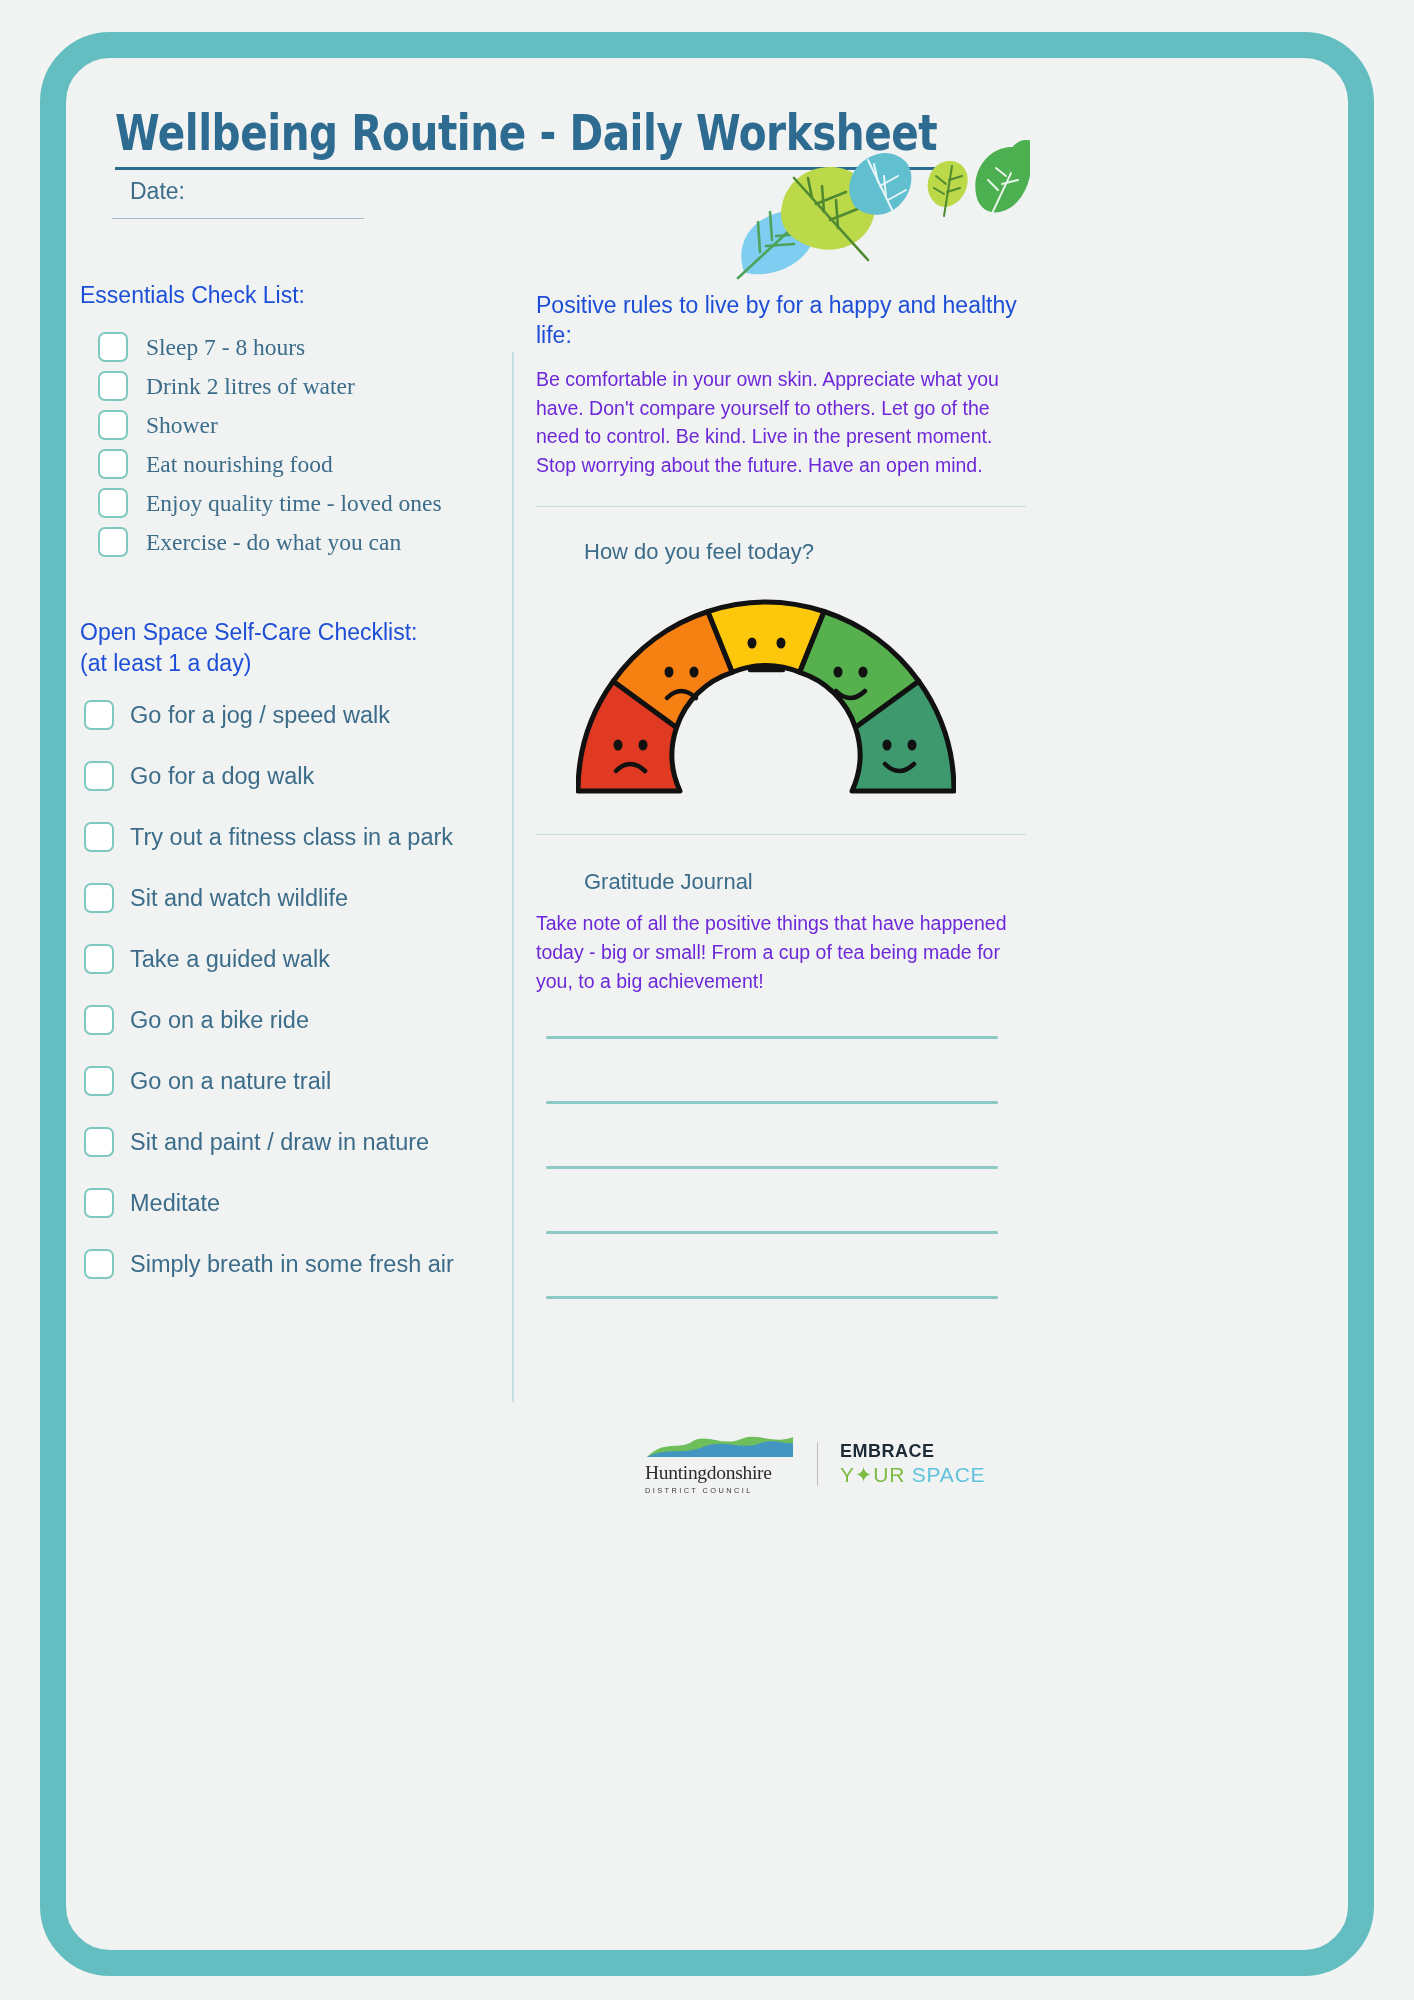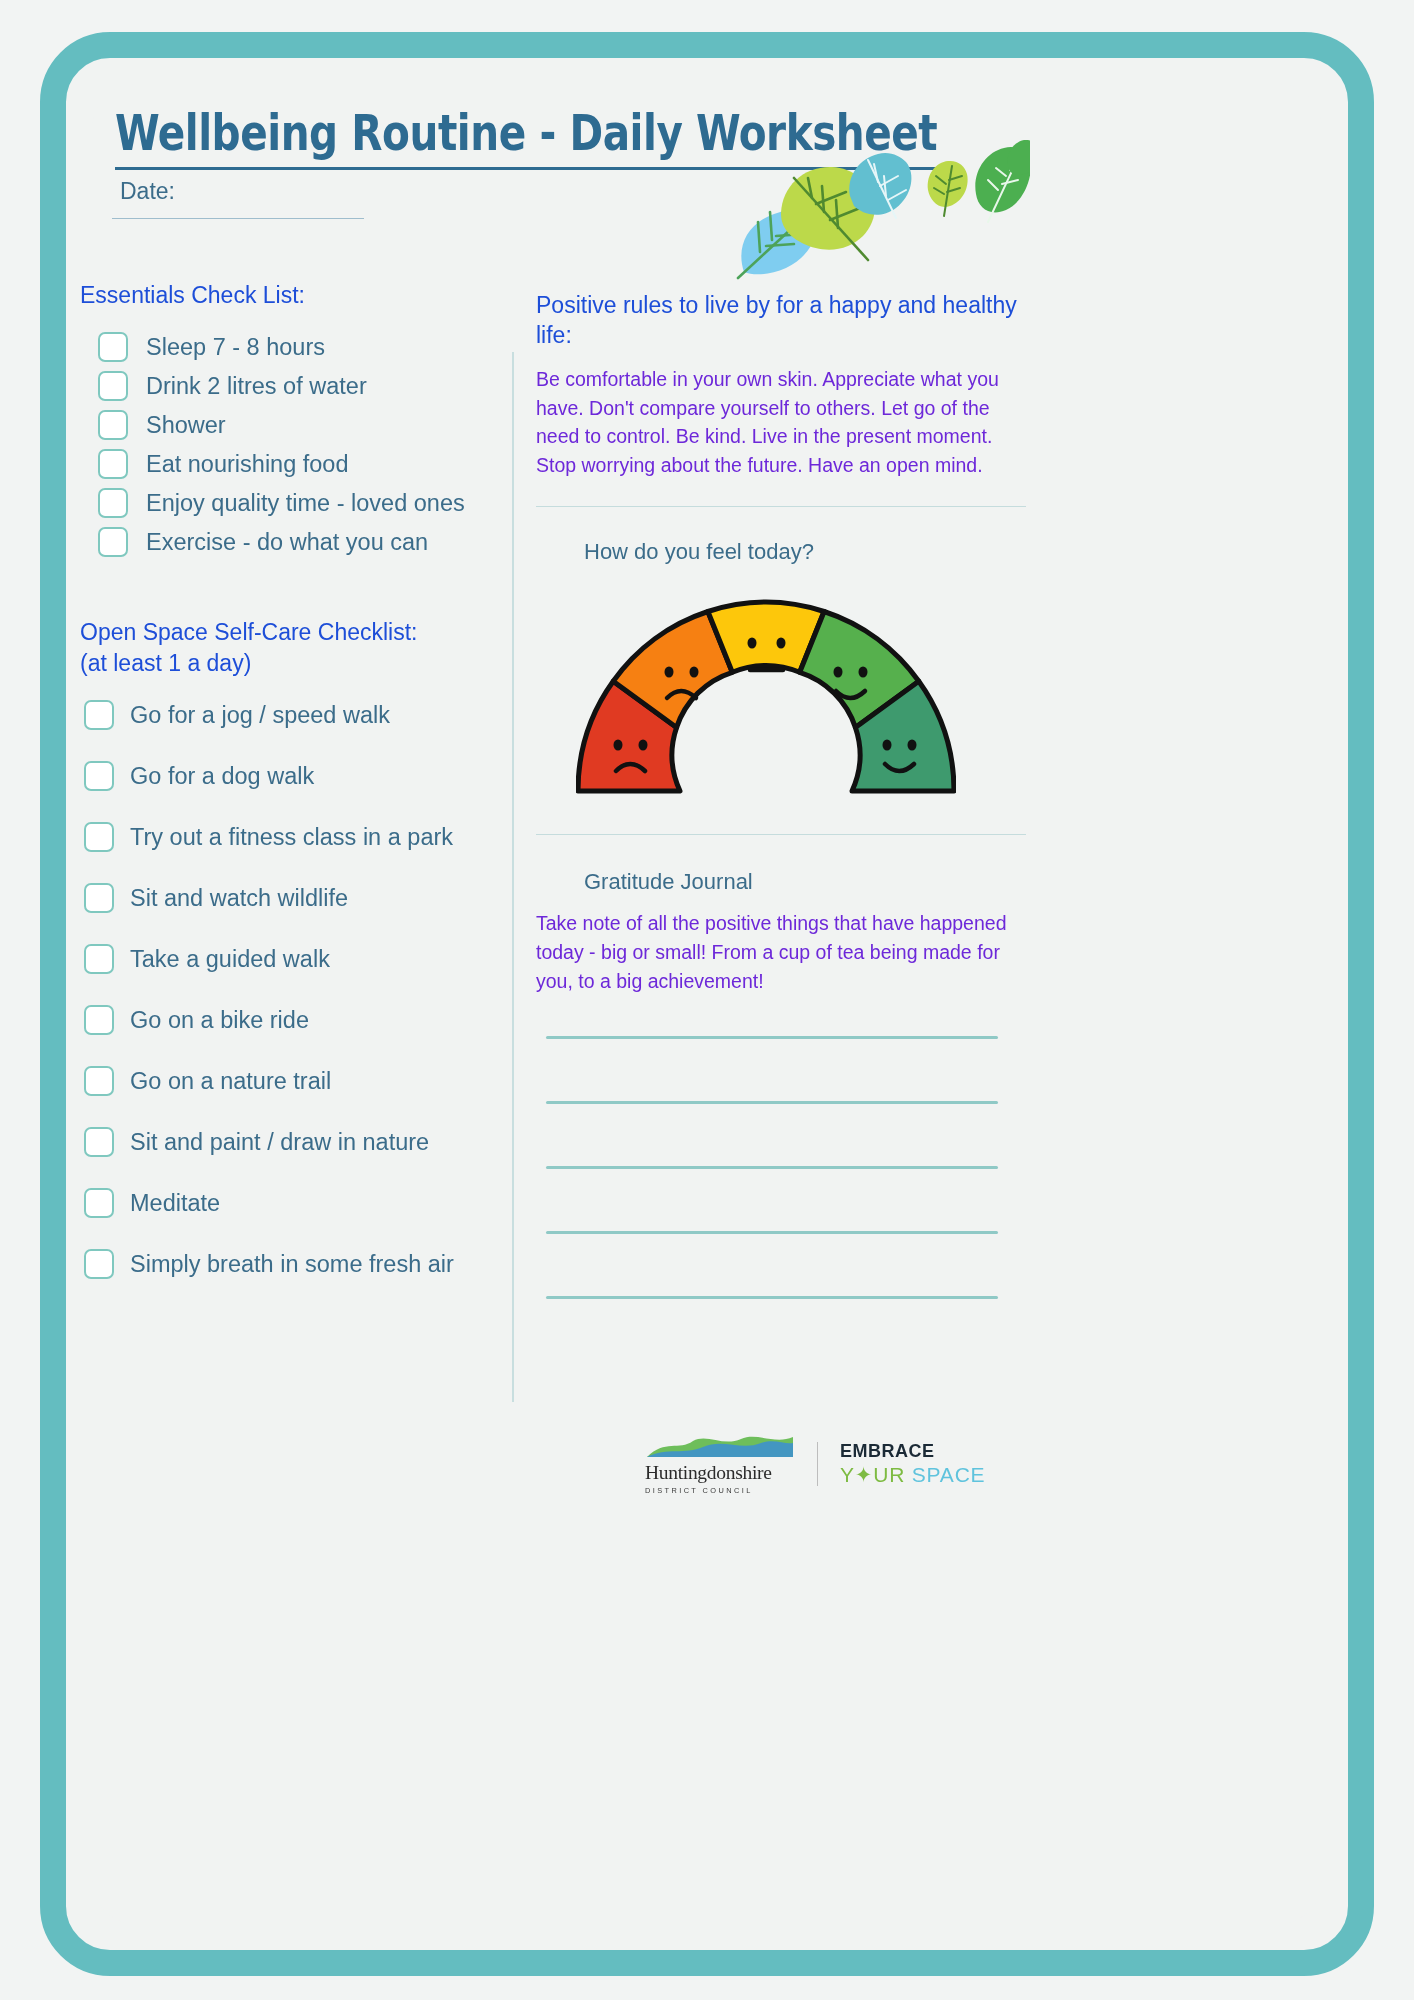--- a/index.html
+++ b/index.html
@@ -47,7 +47,7 @@
   }
   .date-label {
     position: absolute;
-    left: 120px; top: 178px;
+    left: 130px; top: 178px;
     font-size: 23px;
     color: #3b6c8a;
   }

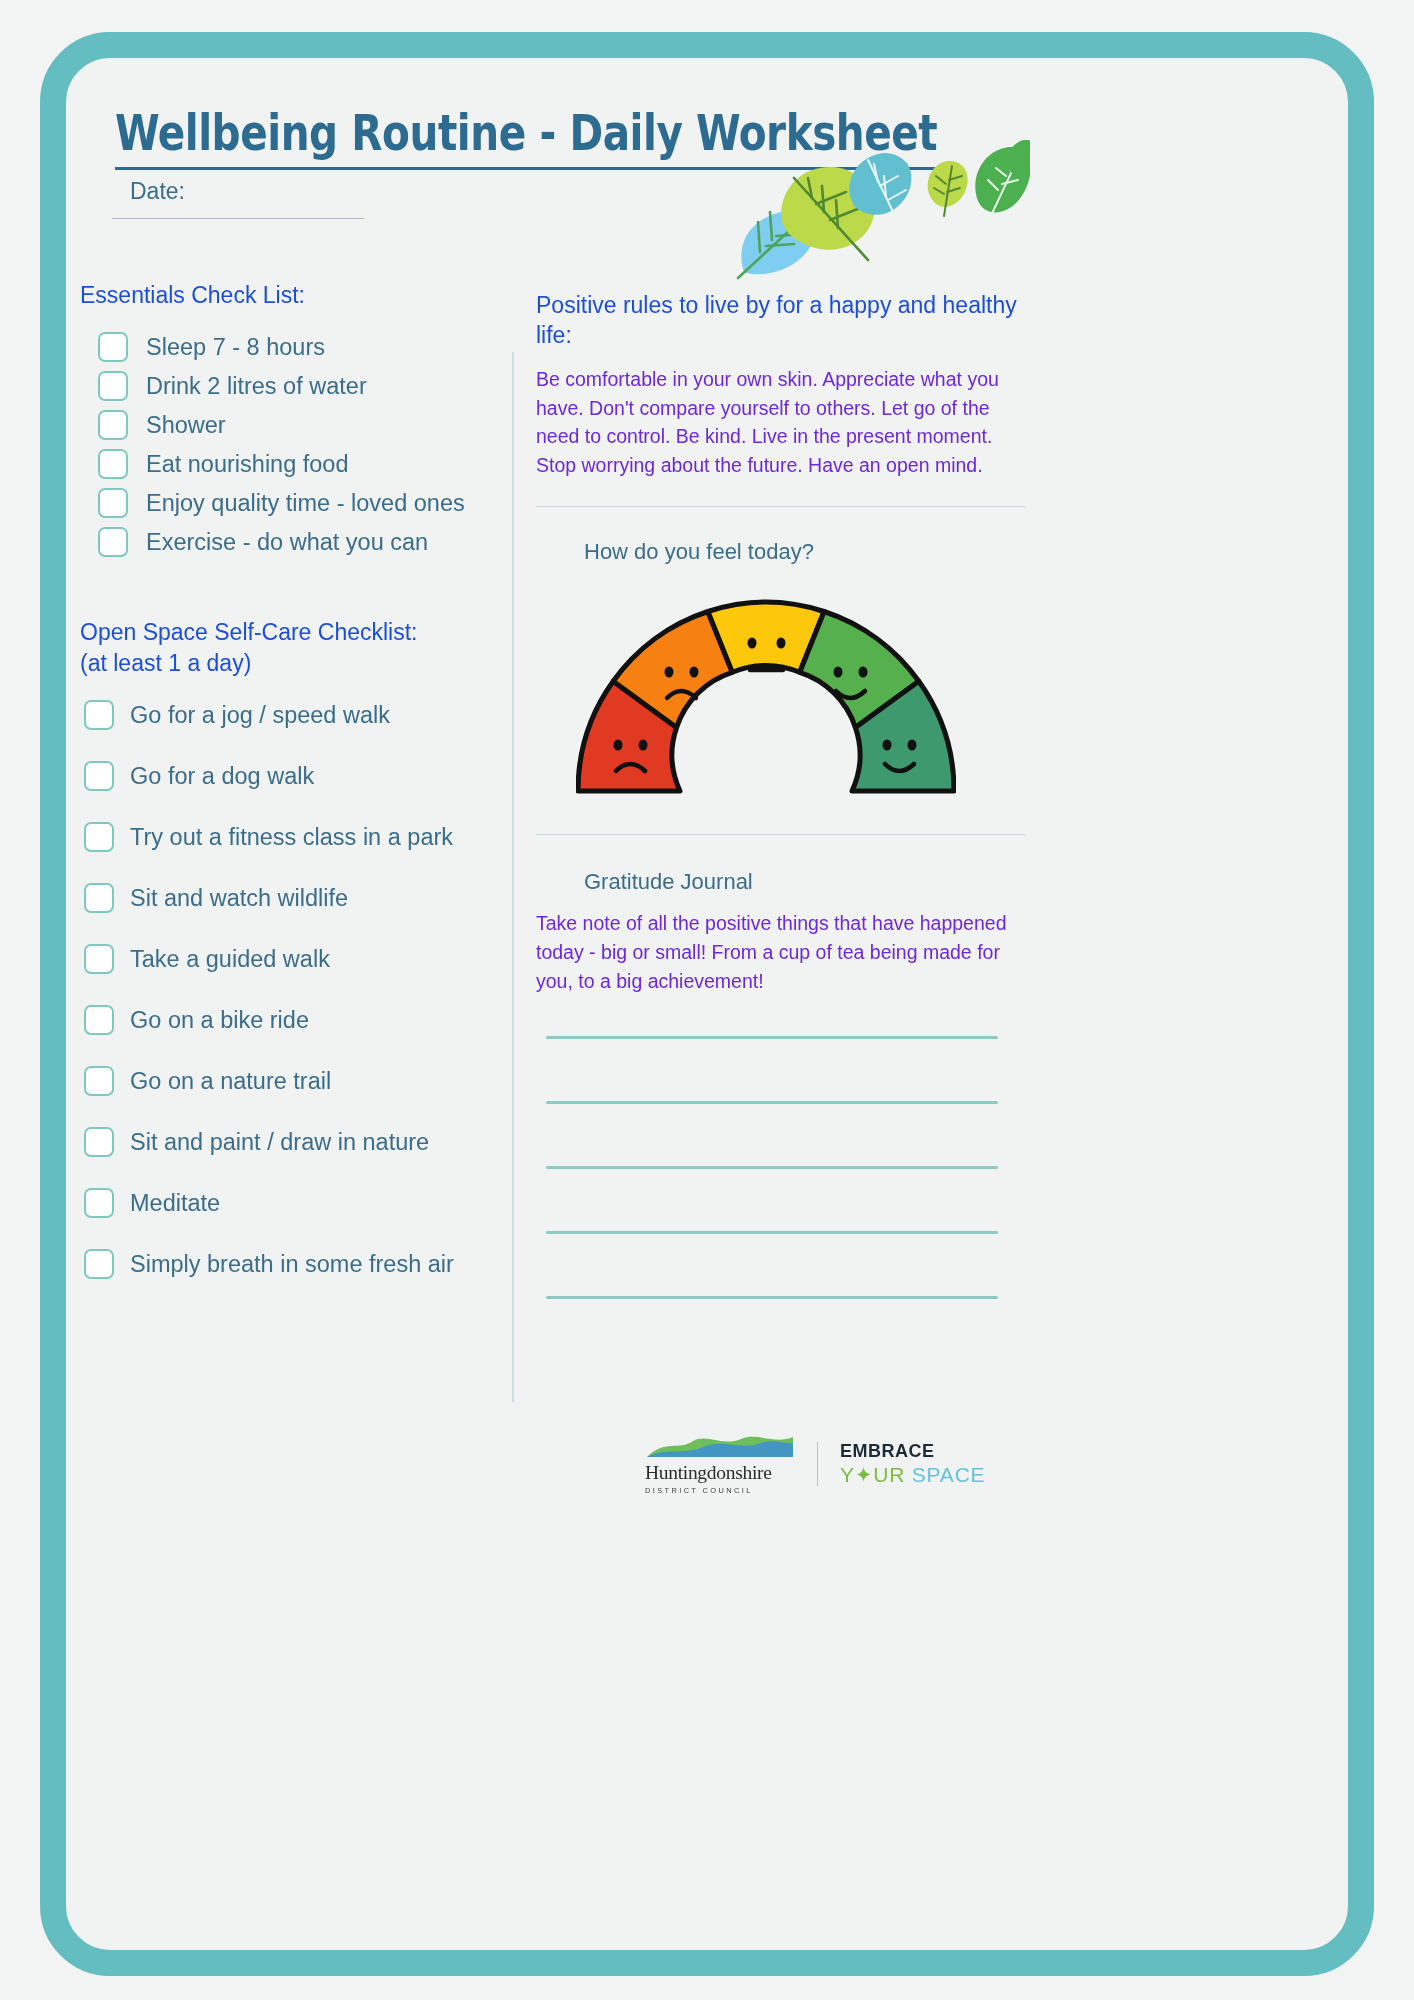--- a/index.html
+++ b/index.html
@@ -105,7 +105,7 @@
   }
 
   .essentials .check-row { margin-left: 18px; margin-bottom: 9px; }
-  .essentials .check-label { font-size: 23.5px; }
+  .essentials .check-label { font-size: 23.5px; font-family: Liberation Serif, serif; }
 
   .openspace-head { margin-top: 60px; }
   .openspace .check-row { margin-left: 4px; margin-bottom: 31px; }

